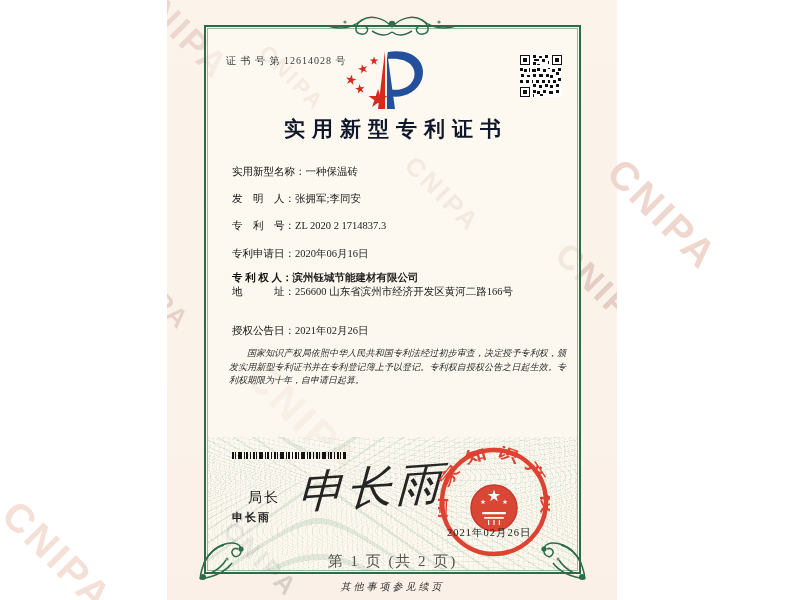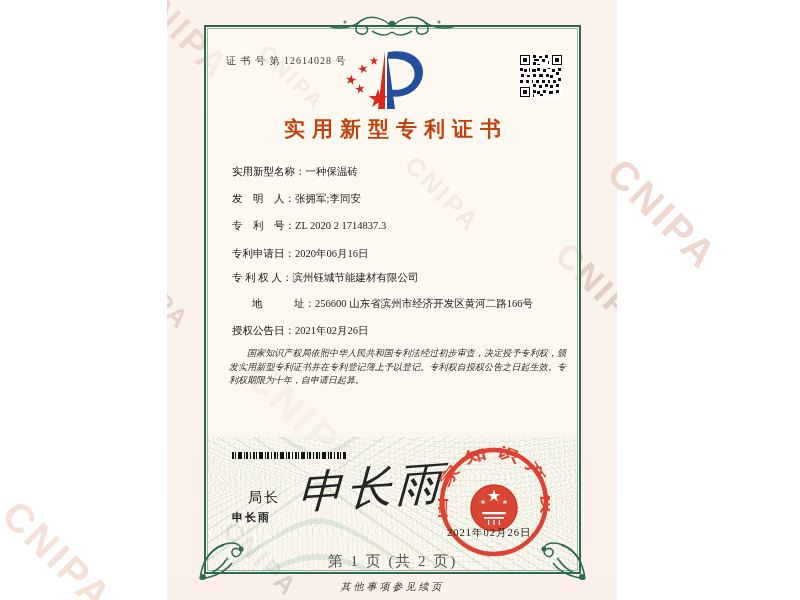--- a/index.html
+++ b/index.html
@@ -41,7 +41,7 @@
   .cert-no{left:226px;top:54px;font-size:10px;color:#3a3a3a;letter-spacing:1px;}
   .title{
     left:204px;top:115px;width:377px;text-align:center;
-    font-size:21px;font-weight:bold;color:#c2410c;letter-spacing:7px;text-indent:7px;
+    font-size:21px;font-weight:bold;color:#0f172a;letter-spacing:7px;text-indent:7px;
   }
   .row{left:232px;font-size:10.5px;color:#1f1f1f;white-space:nowrap;width:340px;}
   .row .lbl{color:#111;}

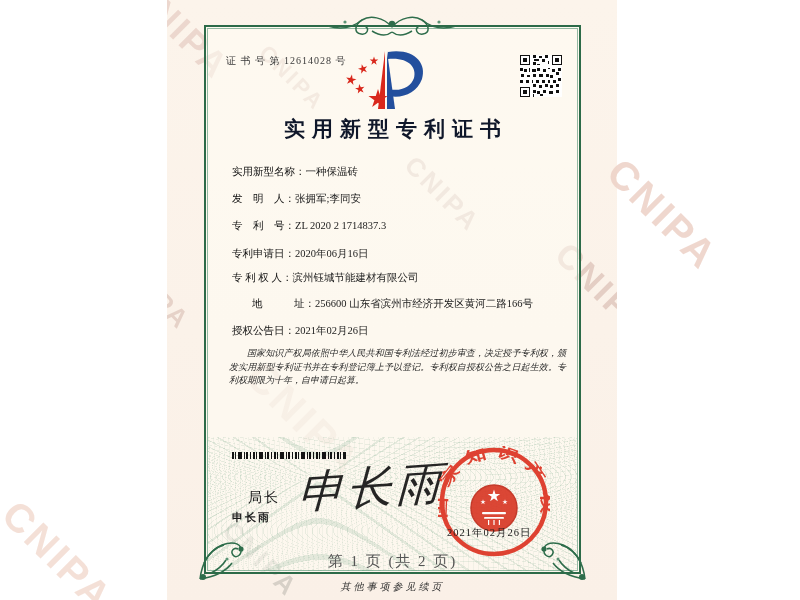--- a/index.html
+++ b/index.html
@@ -222,7 +222,7 @@
 <div class="abs row" style="top:247px;">
   <span class="lbl">专利申请日：</span><span class="val">2020年06月16日</span>
 </div>
-<div class="abs row" style="top:271px;">
+<div class="abs row" style="top:271px;font-weight:bold;">
   <span class="lbl">专 利 权 人：</span><span class="val">滨州钰城节能建材有限公司</span>
 </div>
 <div class="abs row" style="top:297px;margin-left:20px;">

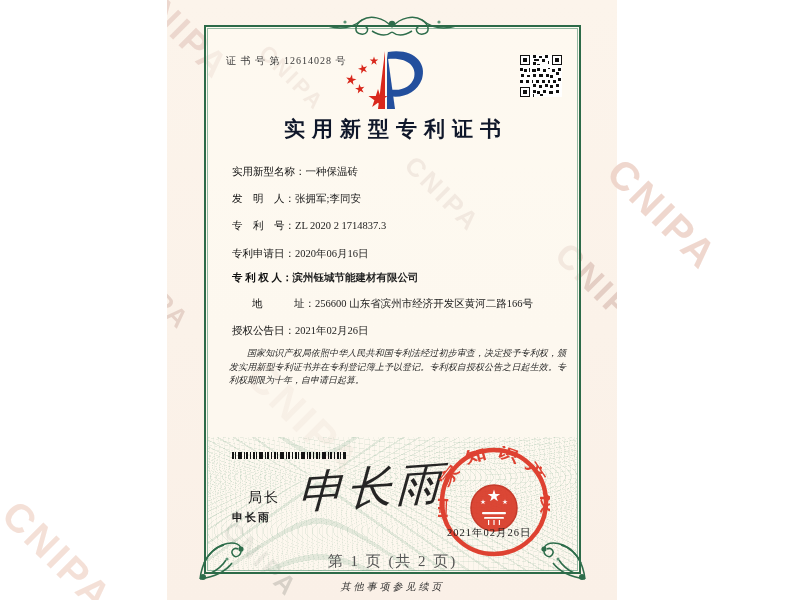--- a/index.html
+++ b/index.html
@@ -225,7 +225,7 @@
 <div class="abs row" style="top:271px;font-weight:bold;">
   <span class="lbl">专 利 权 人：</span><span class="val">滨州钰城节能建材有限公司</span>
 </div>
-<div class="abs row" style="top:297px;margin-left:20px;">
+<div class="abs row" style="top:285px;">
   <span class="lbl">地　　　址：</span><span class="val">256600 山东省滨州市经济开发区黄河二路166号</span>
 </div>
 <div class="abs row" style="top:324px;">

